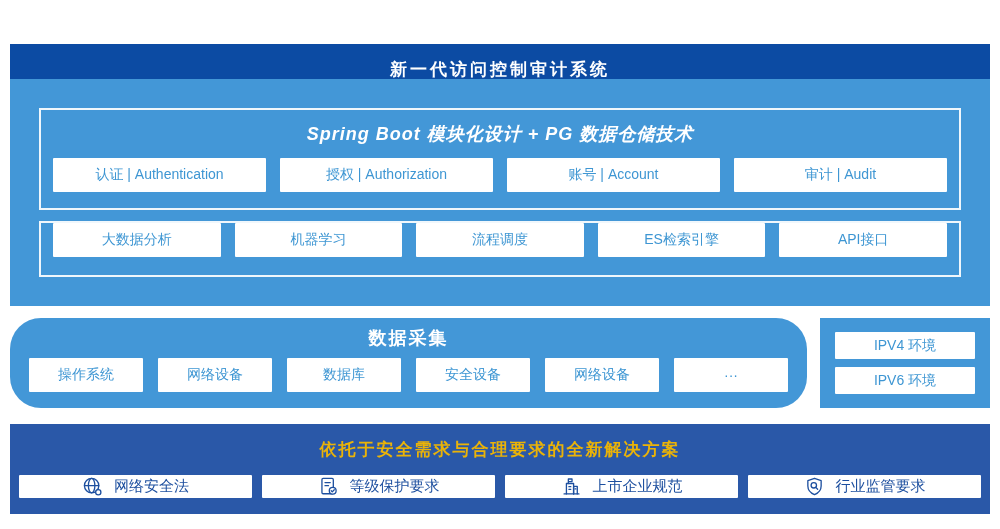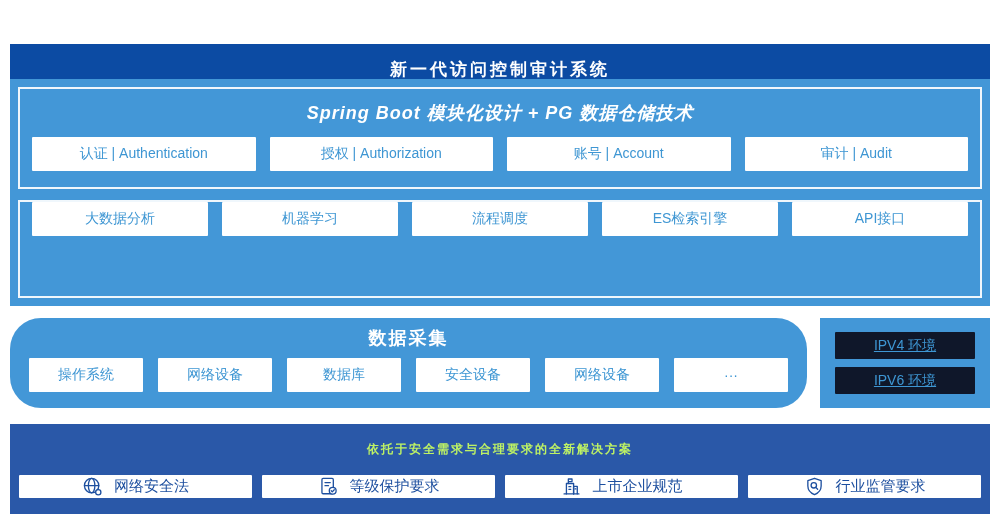--- a/index.html
+++ b/index.html
@@ -19,7 +19,7 @@
   .platform {
     position:absolute; left:10px; right:10px; top:79px; height:227px;
     background:var(--light-blue,#4397D7);
-    padding:8px; display:flex; flex-direction:column; gap:11px;
+    padding:29px; display:flex; flex-direction:column; gap:11px;
   }
   .inner-box {
     border:2px solid rgba(255,255,255,0.92);

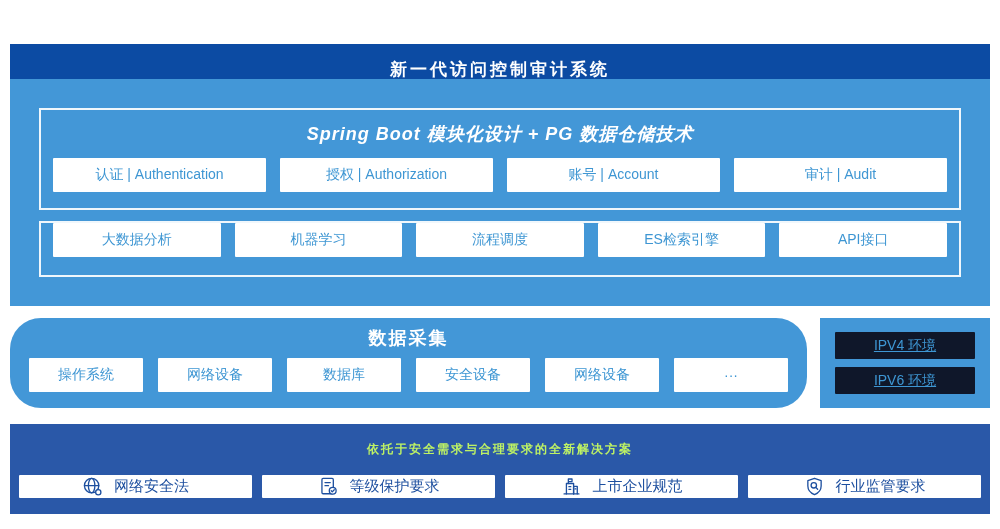--- a/index.html
+++ b/index.html
@@ -55,9 +55,9 @@
     display:flex; flex-direction:column; gap:8px; padding:14px 15px;
   }
   .env-item {
-    flex:1; background:#0f172a; border-radius:1px;
+    flex:1; background:#ffffff; border-radius:1px;
     display:flex; align-items:center; justify-content:center;
-    color:var(--box-text-blue,#3E96D3); font-size:14px;text-decoration:underline;
+    color:var(--box-text-blue,#3E96D3); font-size:14px;
   }
   
   .solution {

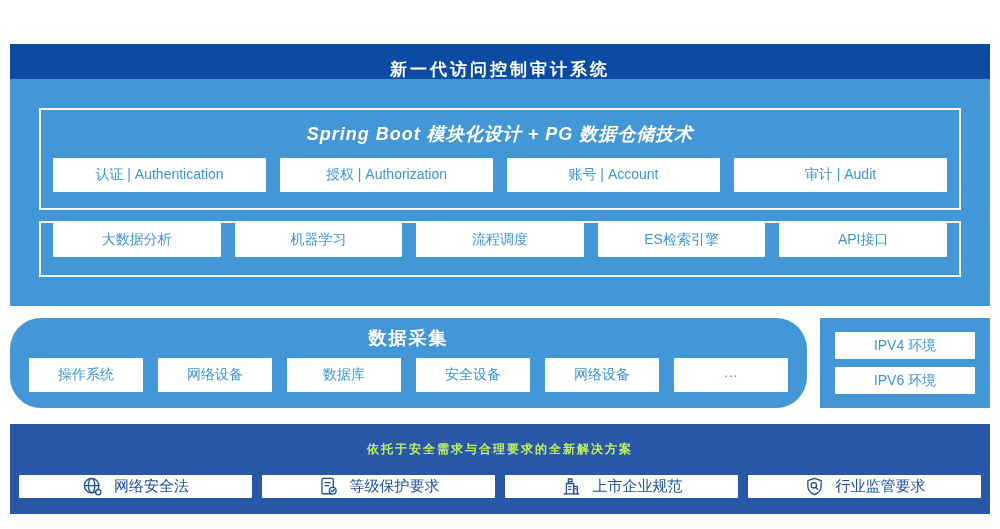--- a/index.html
+++ b/index.html
@@ -67,7 +67,7 @@
   }
   .solution-title {
     flex:1; display:flex; align-items:center; justify-content:center;
-    color:#bef264; font-size:12px; font-weight:bold; letter-spacing:2px;
+    color:#eab308; font-size:17px; font-weight:bold; letter-spacing:2px;
   }
   .solution .box-row { height:23px; margin:0 9px 16px; gap:10px; }
   .solution-box {

